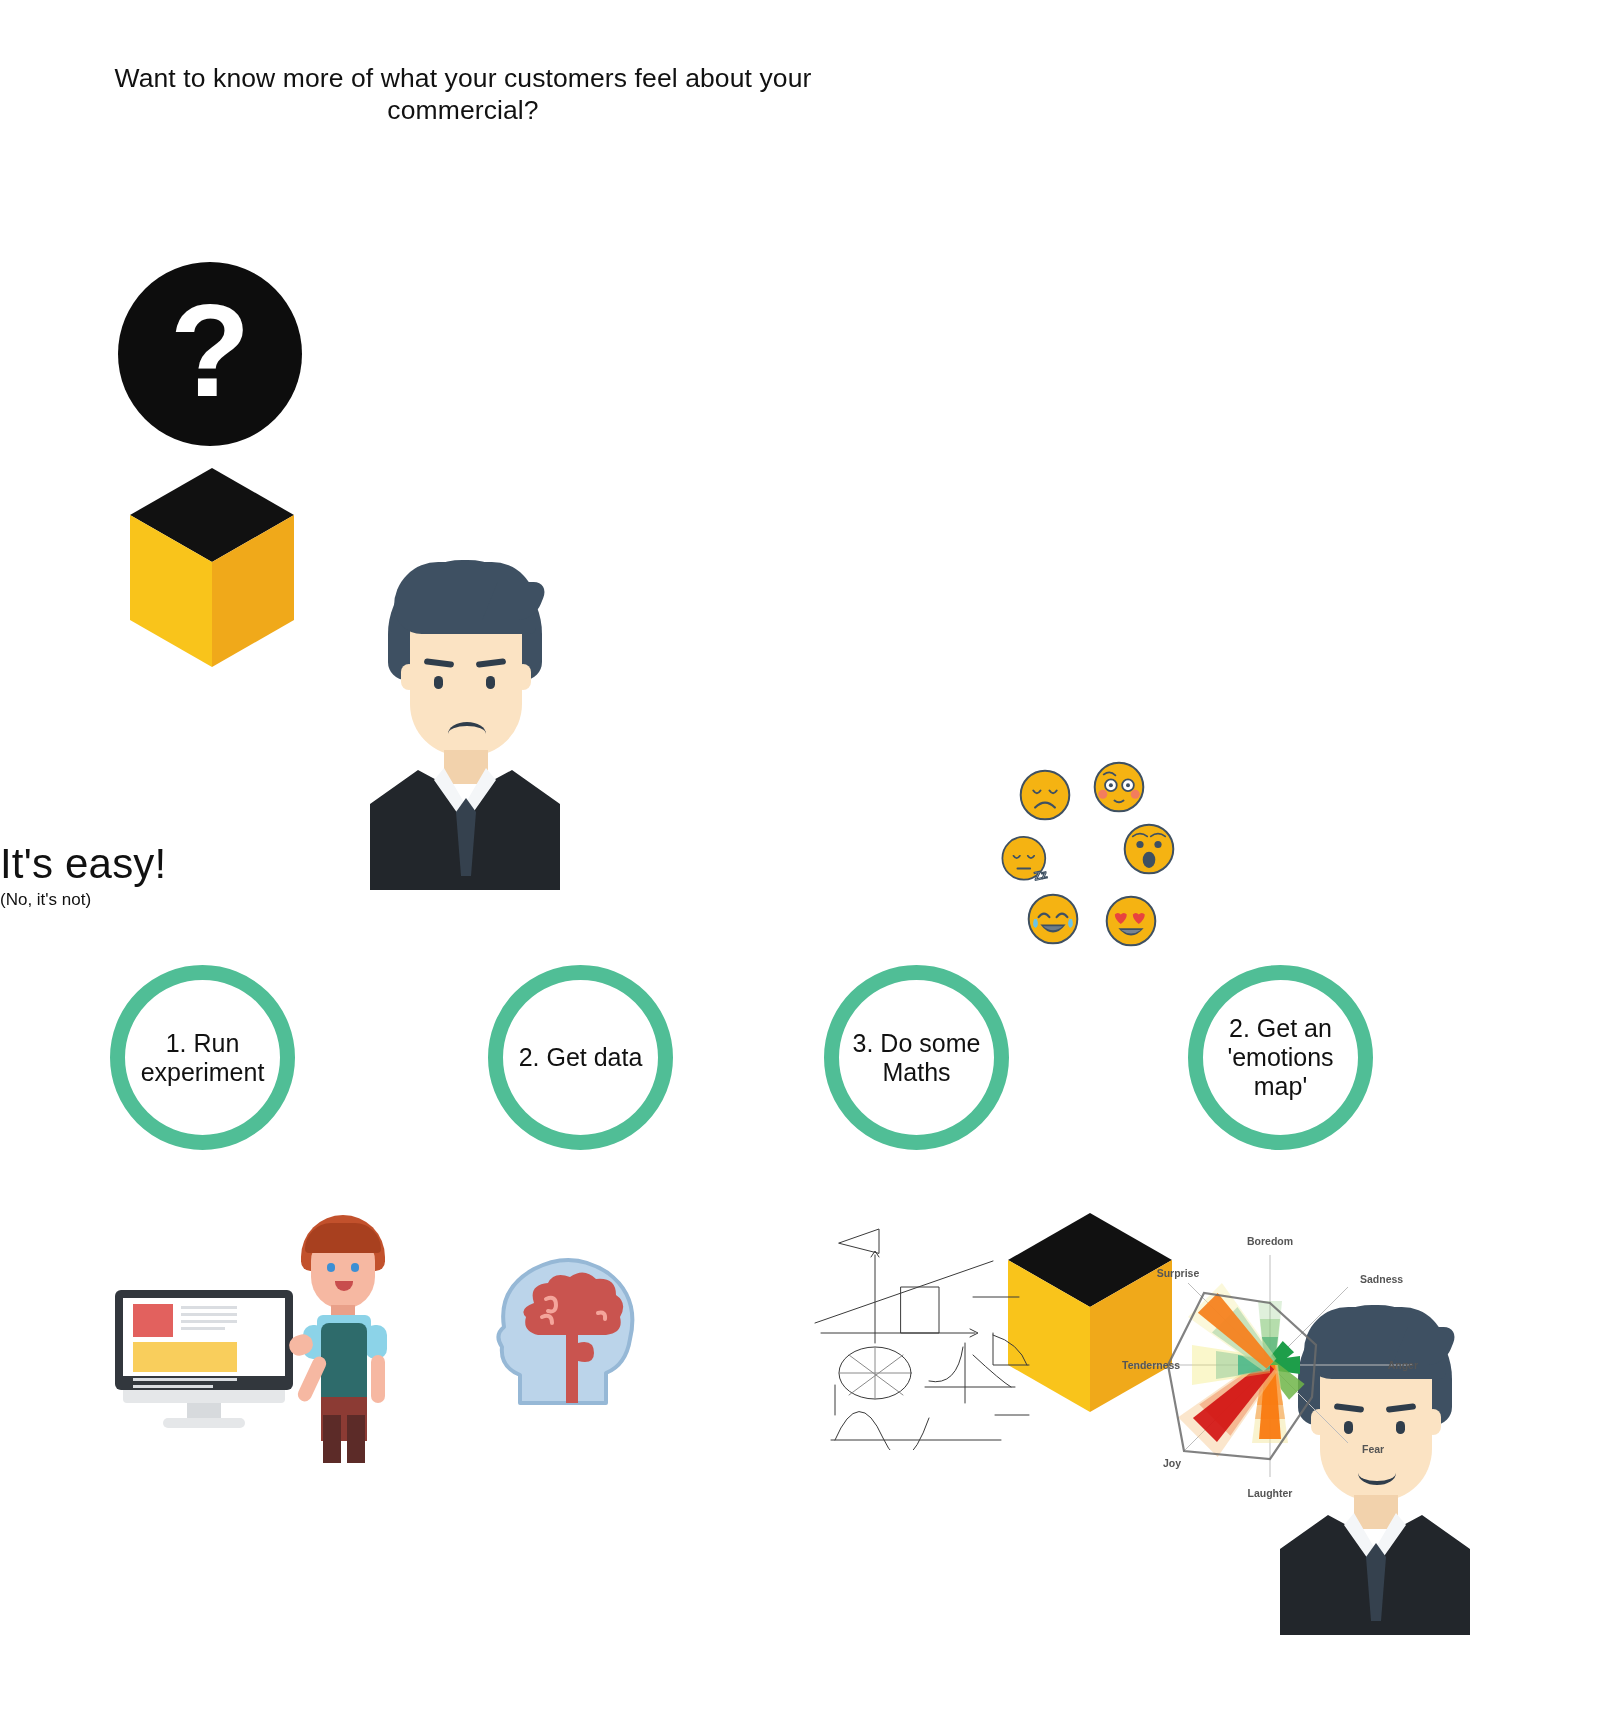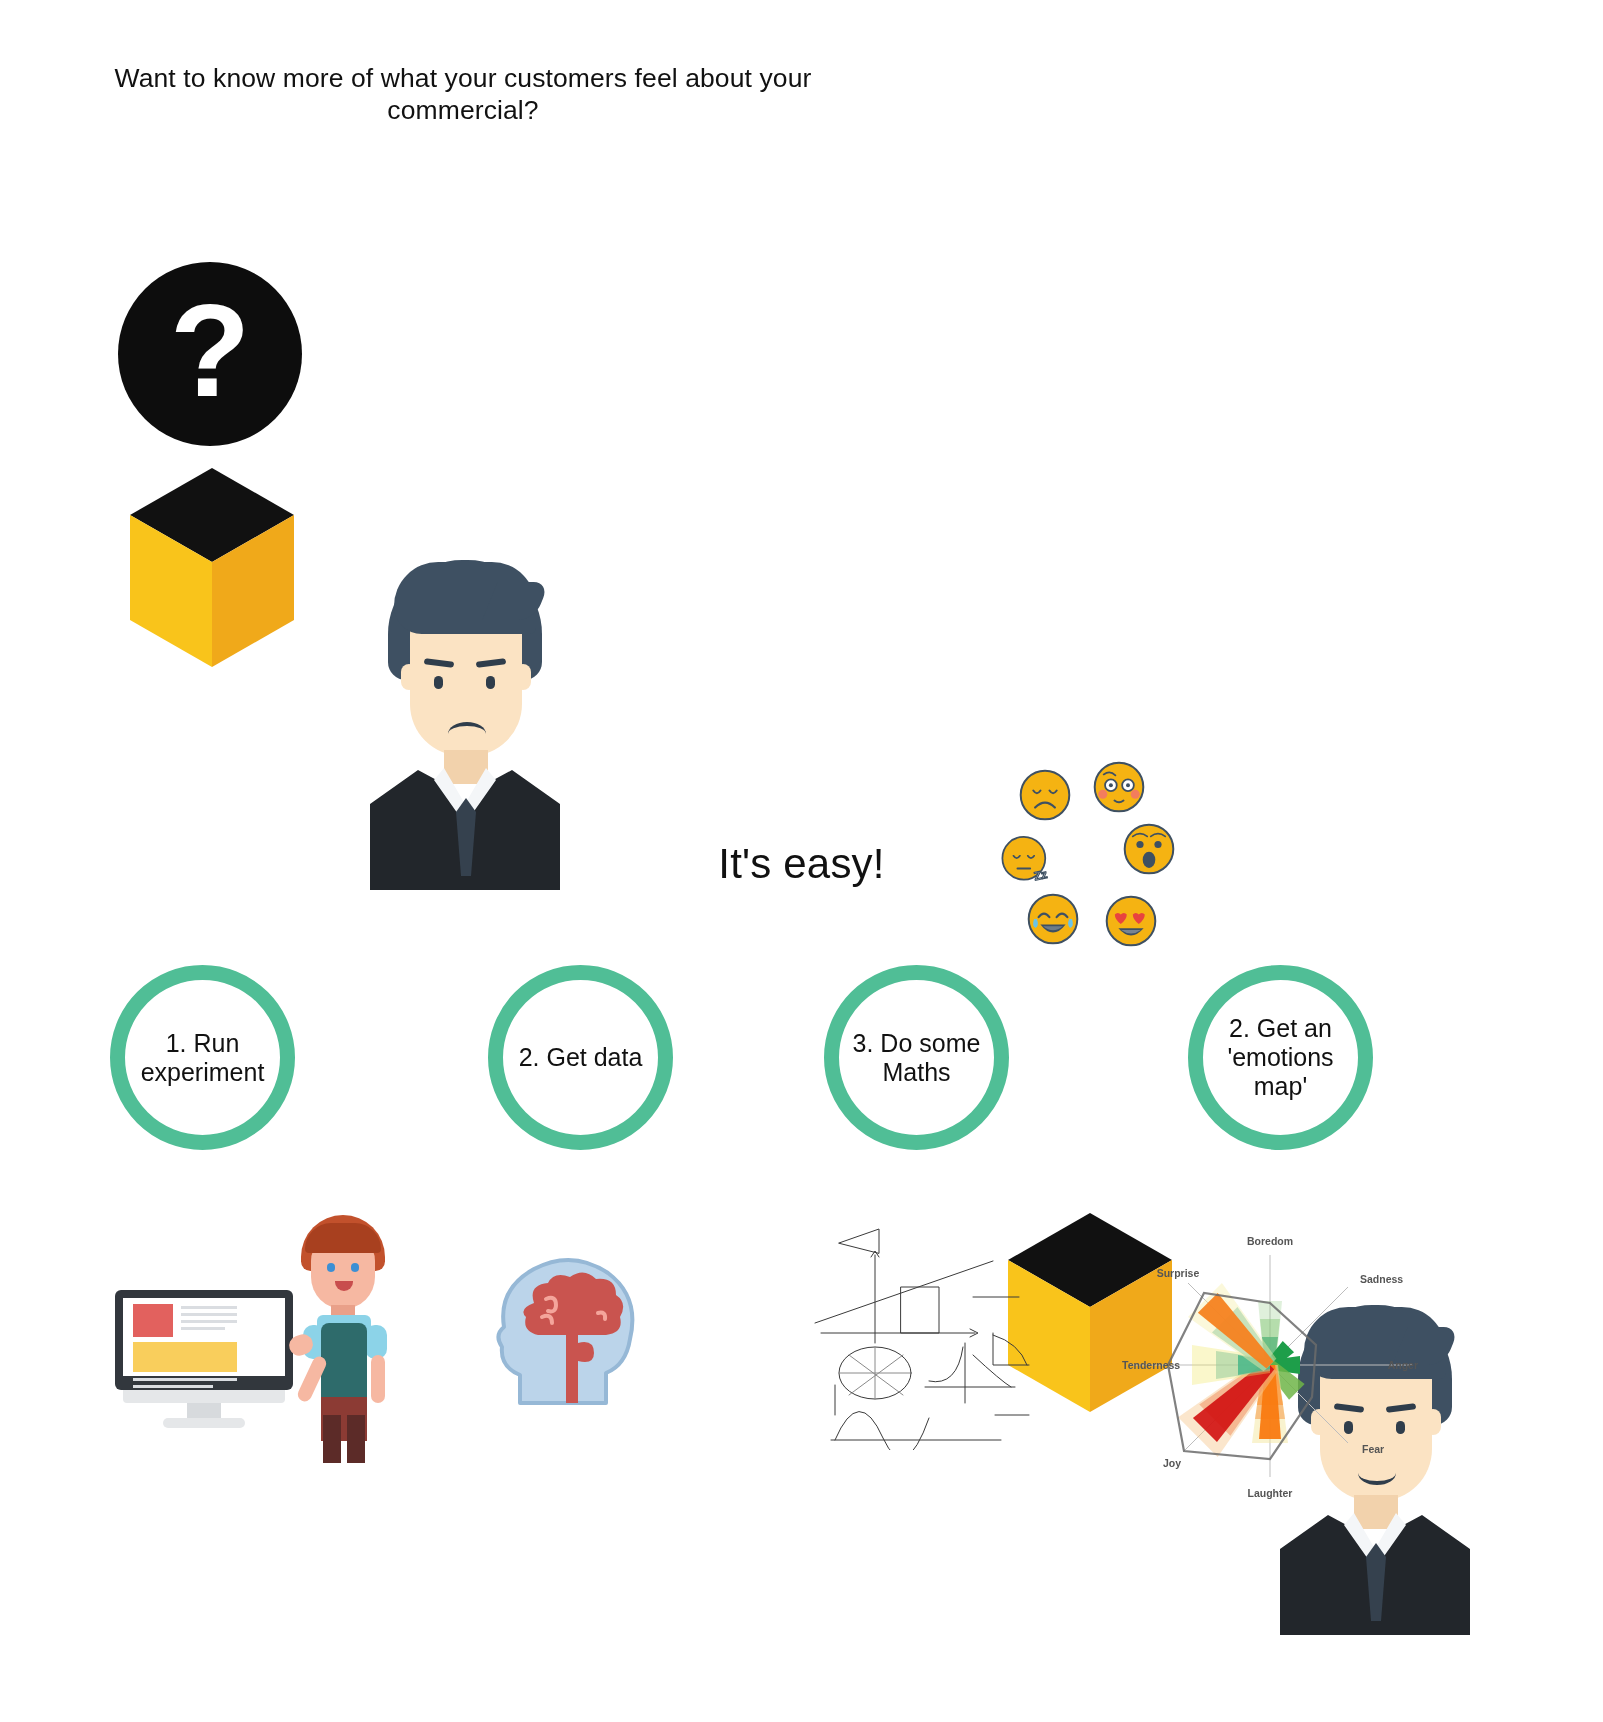--- a/index.html
+++ b/index.html
@@ -73,7 +73,7 @@
   .emo svg{width:100%;height:100%;display:block;}
 
   
-  .easy{position:absolute;left:0;top:840px;width:1603px;text-align:center;}
+  .easy{position:absolute;left:0;top:840px;width:1603px;text-align:left;}
   .easy .big{font-size:42px;color:#111;font-weight:400;letter-spacing:.2px;}
   .easy .small{font-size:17px;color:#111;margin-top:2px;}
 

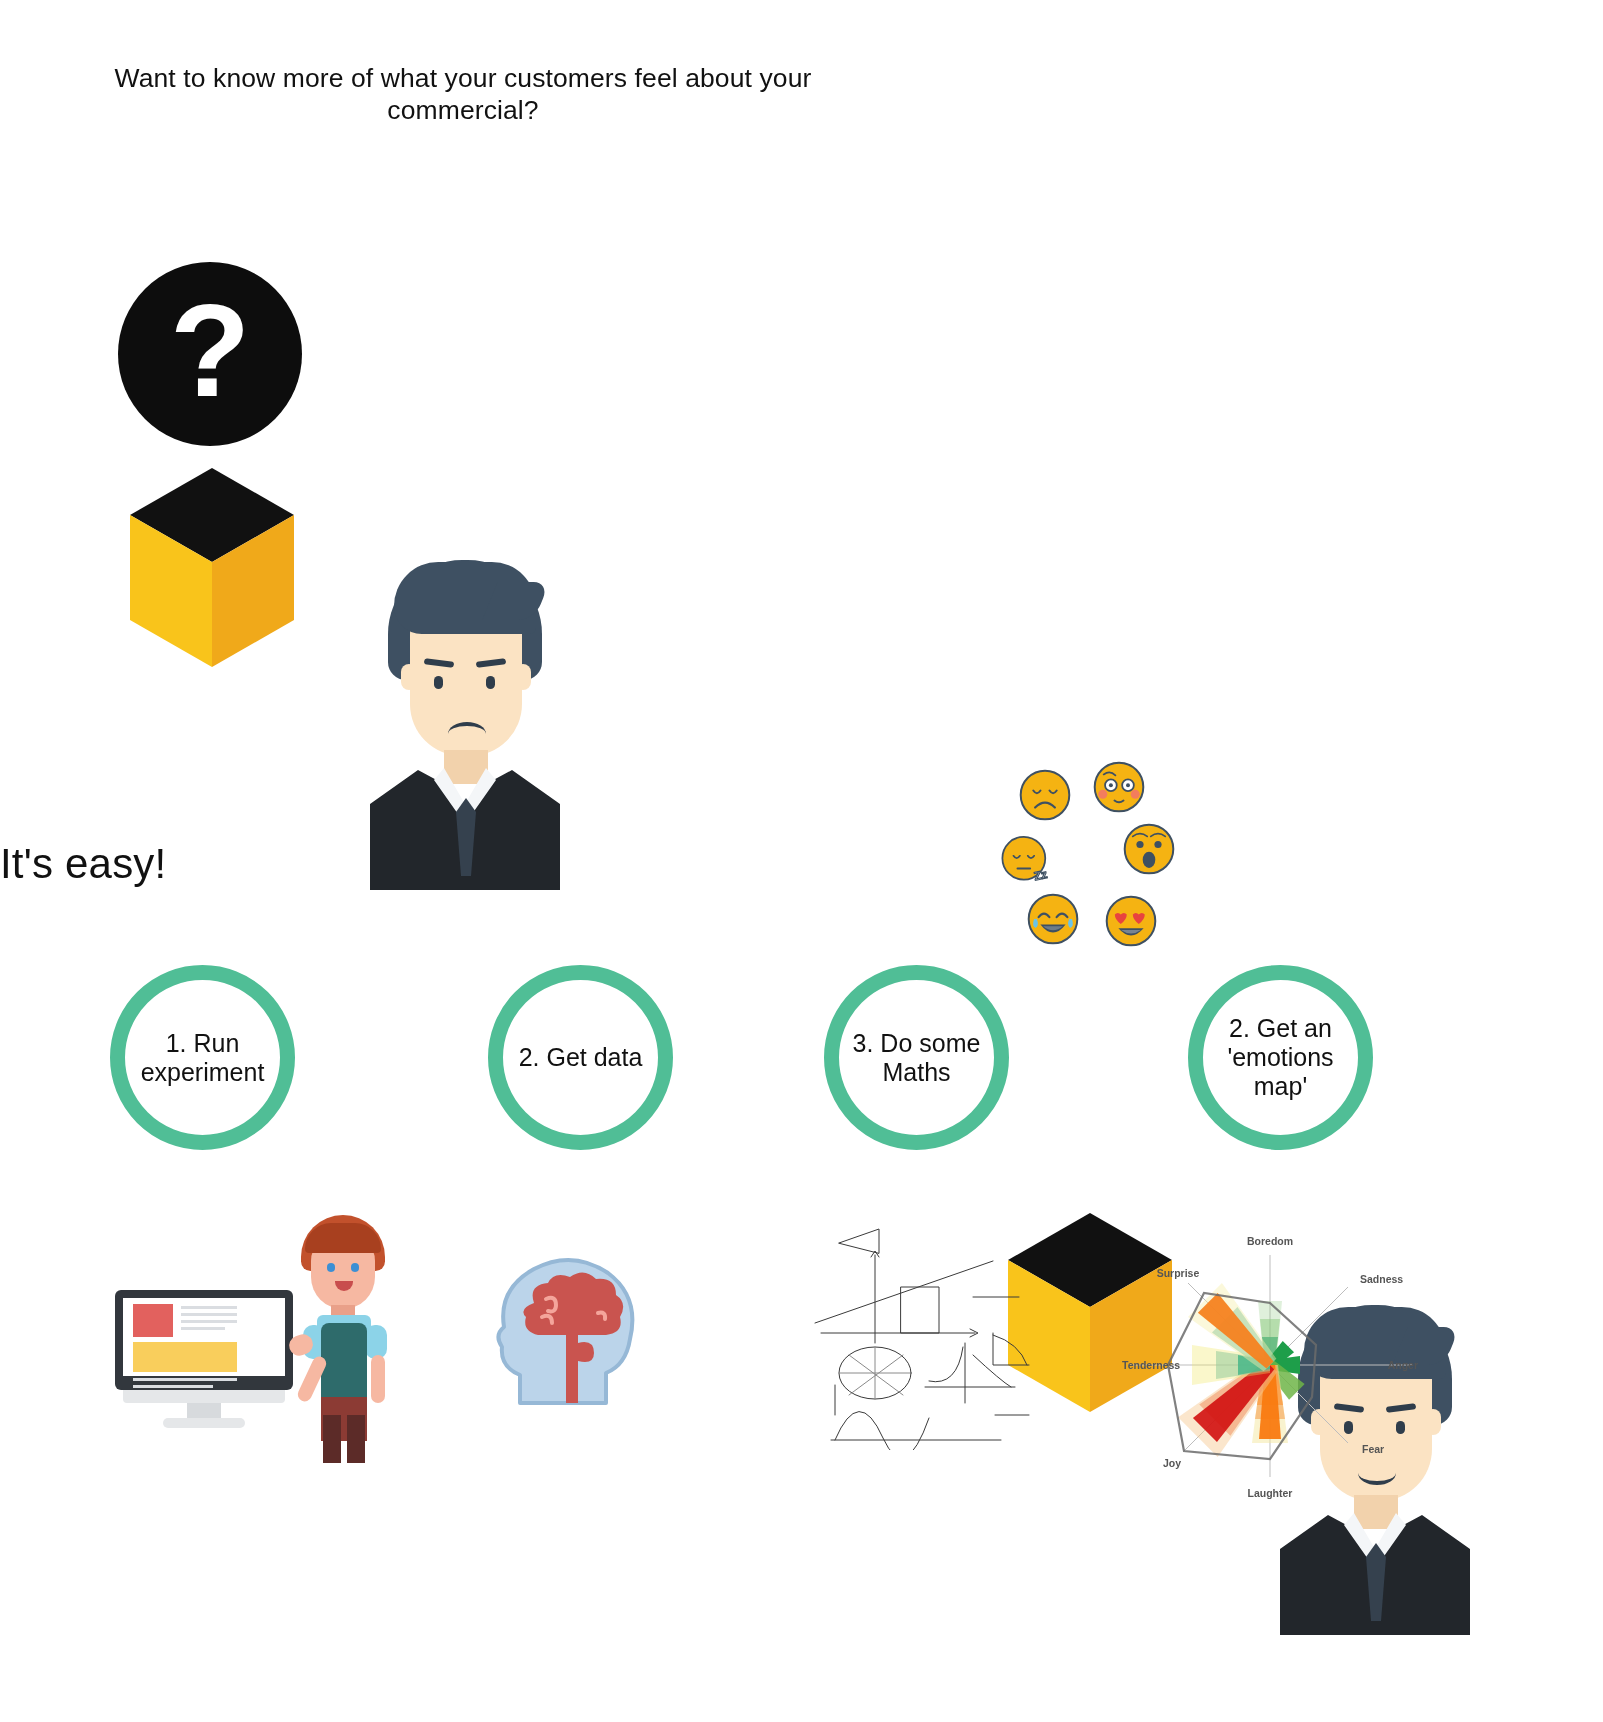--- a/index.html
+++ b/index.html
@@ -262,6 +262,7 @@
 
   <div class="easy">
     <div class="big">It's easy!</div>
+    <div class="small">(No, it's not)</div>
   </div>
 
   <div class="steps">

